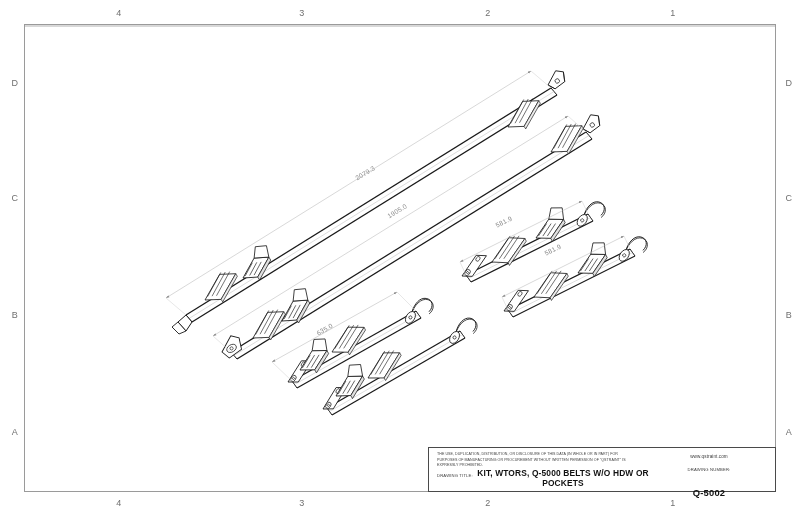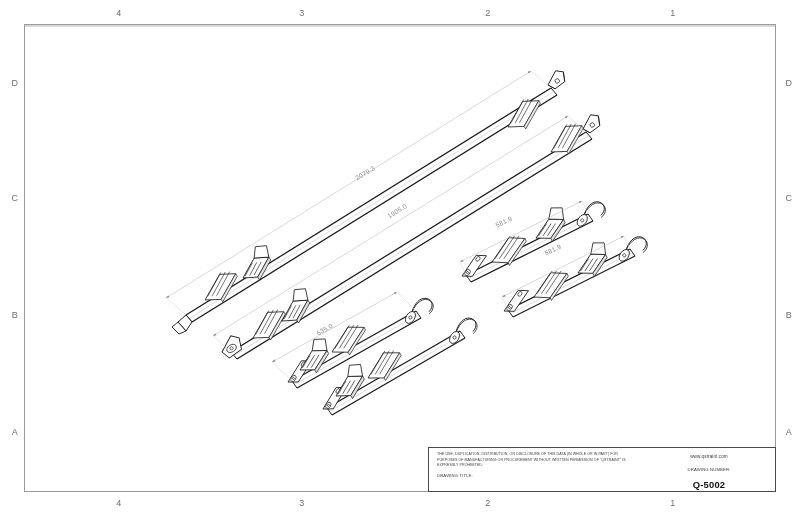--- a/index.html
+++ b/index.html
@@ -306,6 +306,7 @@
       <p class="disclaimer">THE USE, DUPLICATION, DISTRIBUTION, OR DISCLOSURE OF THIS DATA (IN WHOLE OR IN PART) FOR PURPOSES OF MANUFACTURING OR PROCUREMENT WITHOUT WRITTEN PERMISSION OF "QSTRAINT" IS EXPRESSLY PROHIBITED.</p>
       <div class="dt-label">DRAWING TITLE:</div>
     </div>
+    <div class="dt-value">KIT, WTORS, Q-5000 BELTS W/O HDW OR POCKETS</div>
     <div class="tb-right">
       <div class="web">www.qstraint.com</div>
       <div class="dn-label">DRAWING NUMBER:</div>

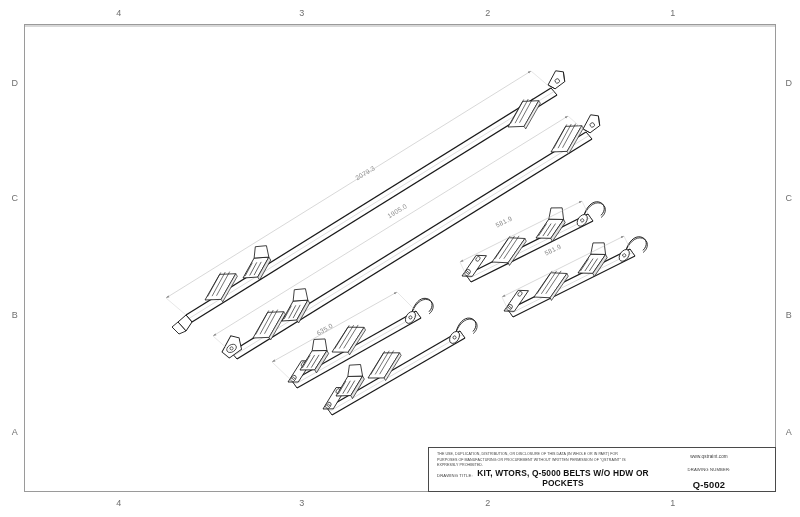--- a/index.html
+++ b/index.html
@@ -55,7 +55,7 @@
   }
   .web{font-size:4.6px;color:#3d3d3d;letter-spacing:.1px;}
   .dn-label{font-size:4.2px;color:#3d3d3d;margin-top:8px;text-transform:uppercase;letter-spacing:.15px;}
-  .dn-value{font-size:9.4px;font-weight:bold;color:#111;margin-top:7px;letter-spacing:.2px;}
+  .dn-value{font-size:9.4px;font-weight:bold;color:#111;margin-top:15px;letter-spacing:.2px;}
 
   
   .dimtext{

